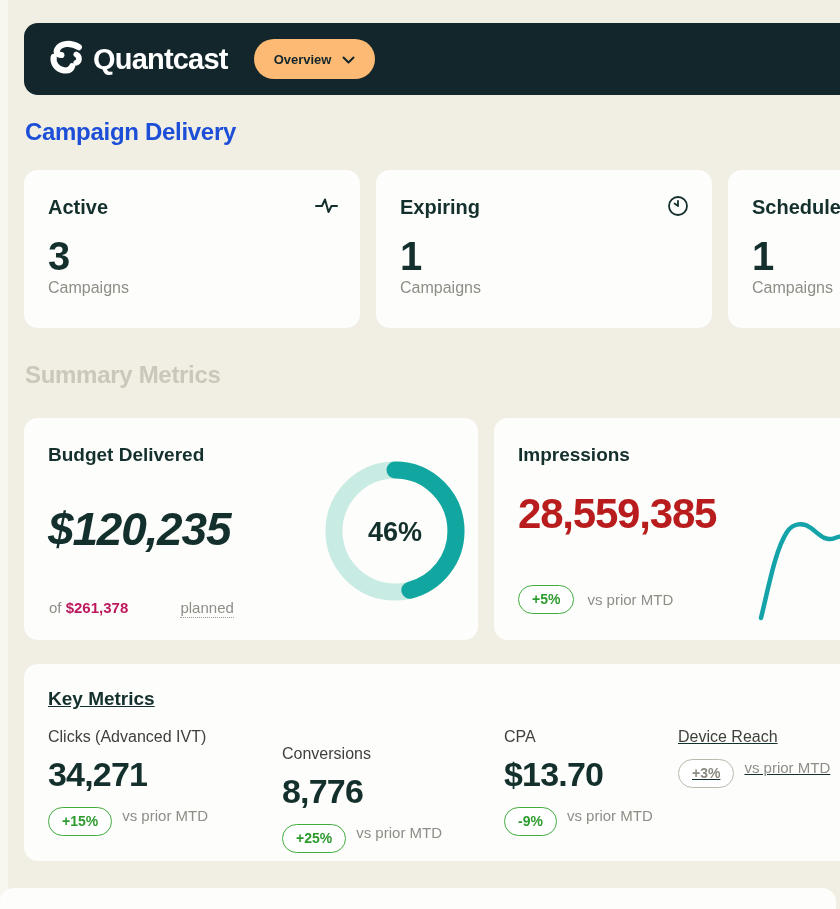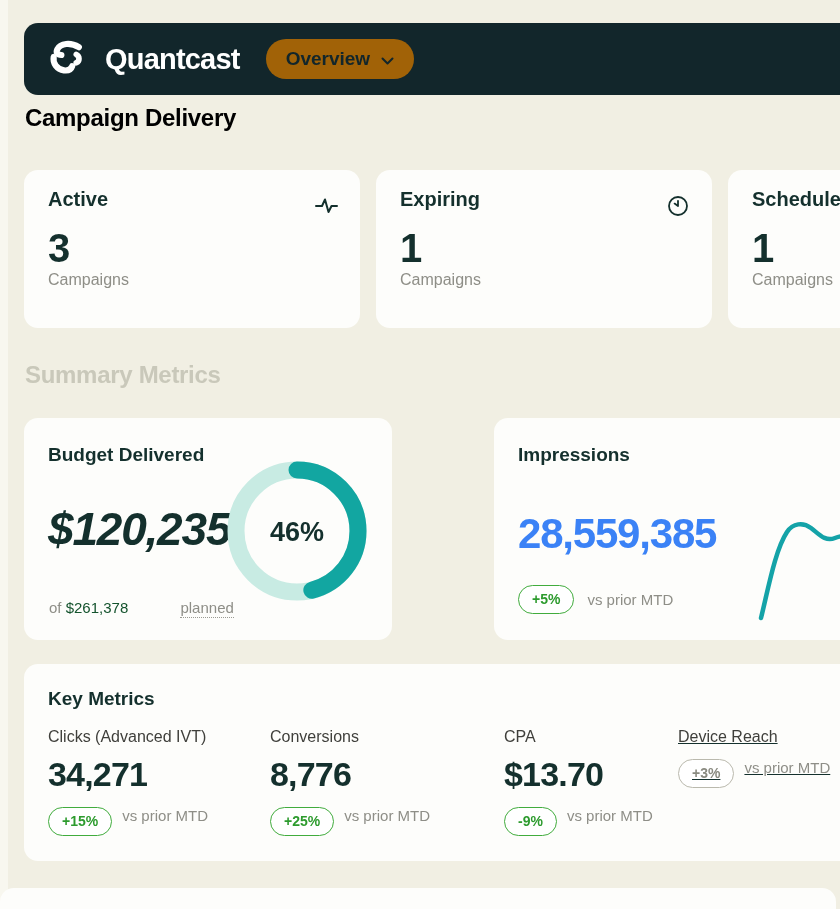--- a/index.html
+++ b/index.html
@@ -19,7 +19,7 @@
     background:#12262b; border-radius:14px;
     display:flex; align-items:center; padding-left:23px;
   }
-  .brand { display:flex; align-items:center; gap:21px; }
+  .brand { display:flex; align-items:center; gap:9px; }
   .brand-name { color:#ffffff; font-size:29px; font-weight:800; letter-spacing:-0.8px; }
   .nav-pill {
     margin-left:26px; background:#a16207; border:none; cursor:pointer;

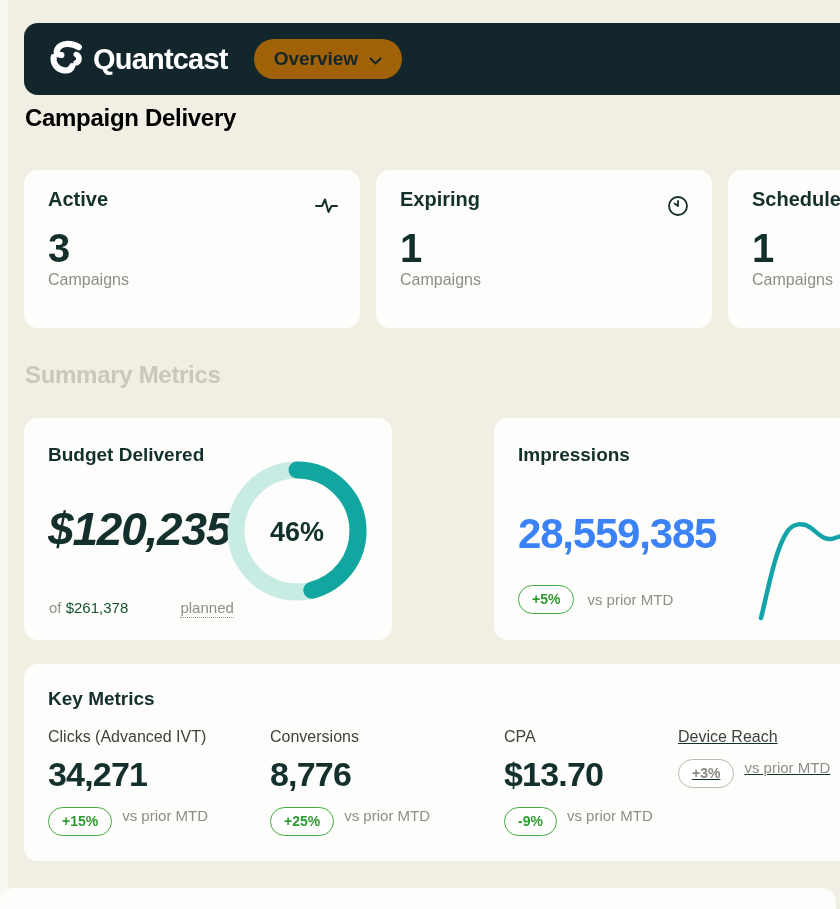--- a/index.html
+++ b/index.html
@@ -22,10 +22,10 @@
   .brand { display:flex; align-items:center; gap:9px; }
   .brand-name { color:#ffffff; font-size:29px; font-weight:800; letter-spacing:-0.8px; }
   .nav-pill {
-    margin-left:26px; background:#a16207; border:none; cursor:pointer;
+    margin-left:26px; background:#fdba74; border:none; cursor:pointer;
     height:40px; border-radius:999px; padding:0 20px;
     display:flex; align-items:center; gap:11px;
-    font-family:inherit; font-size:19px; font-weight:700; color:#12262b;
+    font-family:inherit; font-size:13px; font-weight:700; color:#12262b;
   }
 
   

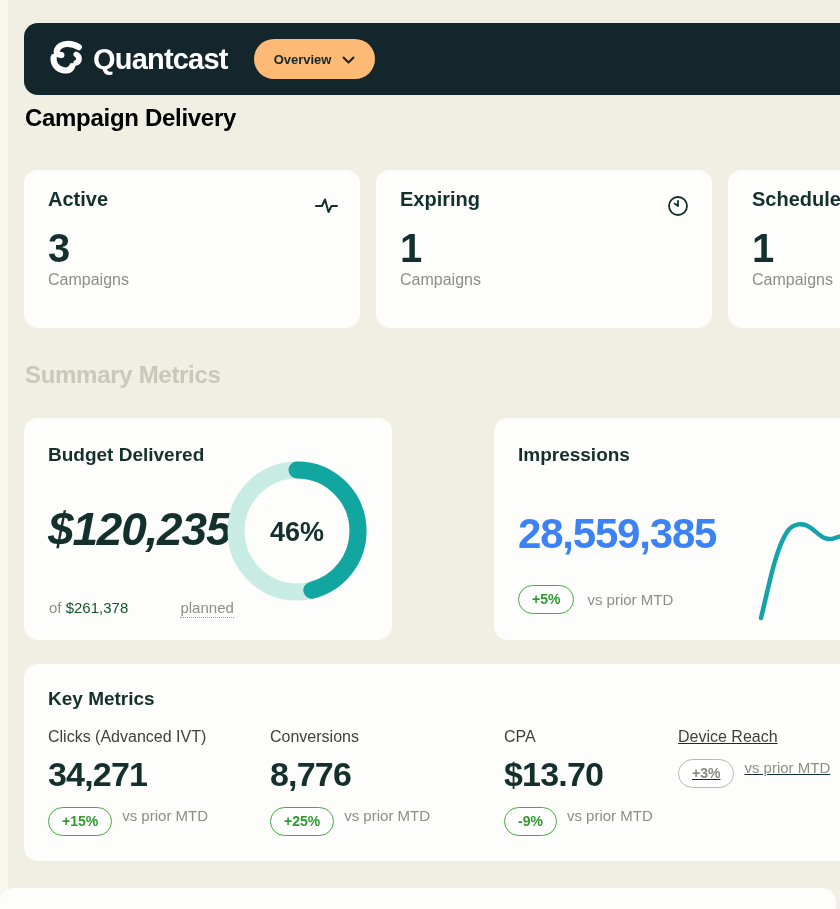--- a/index.html
+++ b/index.html
@@ -30,7 +30,7 @@
 
   
   .section-title { position:absolute; left:25px; font-size:24px; font-weight:800; letter-spacing:-0.3px; }
-  .section-title.delivery { top:104px; color:#000000;text-align:right; }
+  .section-title.delivery { top:118px; color:#1d4ed8;text-align:right; }
   .section-title.summary  { top:361px; color:#c9c8ba; }
 
   

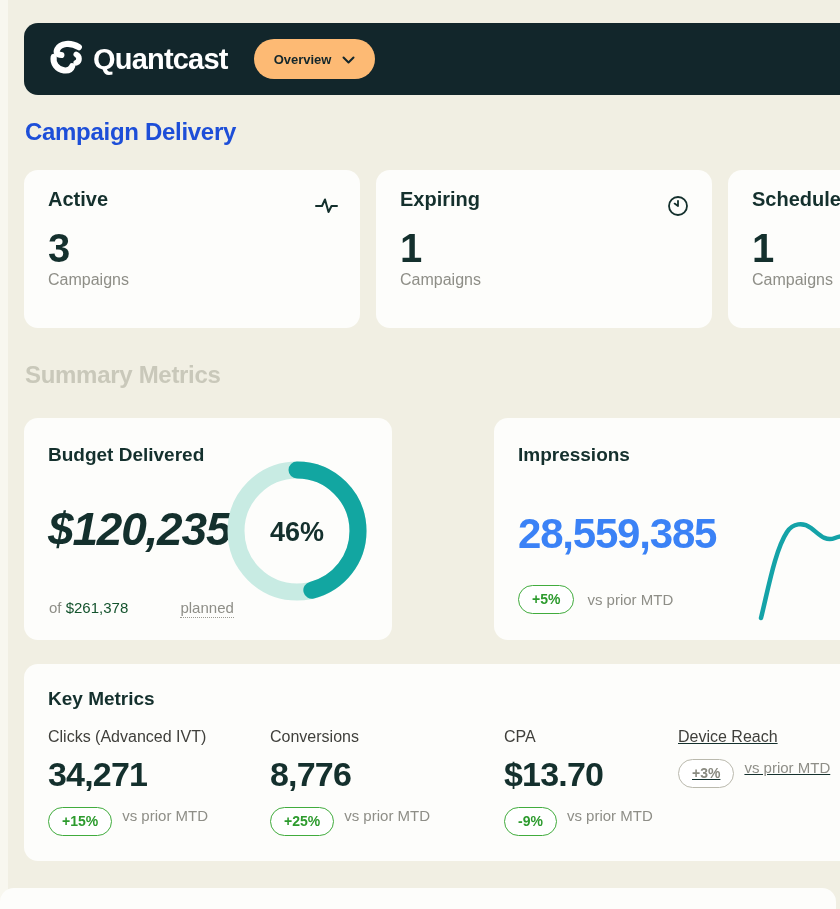--- a/index.html
+++ b/index.html
@@ -37,7 +37,7 @@
   .card { position:absolute; background:#fdfdfb; border-radius:14px; }
 
   
-  .dcard { top:170px; width:336px; height:158px; padding:18px 24px; }
+  .dcard { top:170px; width:336px; height:158px; padding:26px 24px; }
   .dcard .dtitle { font-size:20px; font-weight:700; color:#14302d; }
   .dcard .dicon { position:absolute; top:24px; right:22px; width:24px; height:24px; }
   .dcard .dvalue { margin-top:15px; font-size:40px; font-weight:800; color:#14302d; letter-spacing:-0.5px; }

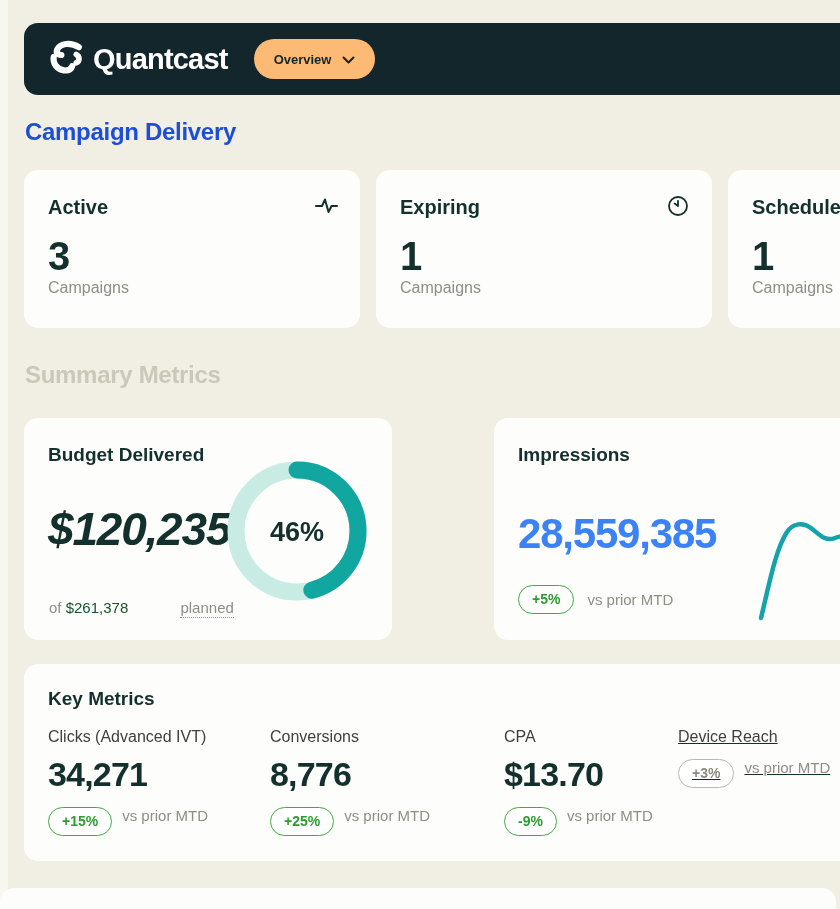--- a/index.html
+++ b/index.html
@@ -44,7 +44,7 @@
   .dcard .dunit { font-size:16px; color:#8e8e87; }
 
   
-  .mcard { top:418px; height:222px; width:368px; }
+  .mcard { top:418px; height:222px; width:454px; }
   .mtitle { position:absolute; left:24px; top:26px; font-size:19px; font-weight:700; color:#14302d; }
   .big-amount { position:absolute; left:24px; top:84px; font-size:46px; font-weight:800; letter-spacing:-1.2px; color:#14302d;font-style:italic; }
   .budget-sub { position:absolute; left:25px; bottom:24px; font-size:15px; color:#8e8e87; }

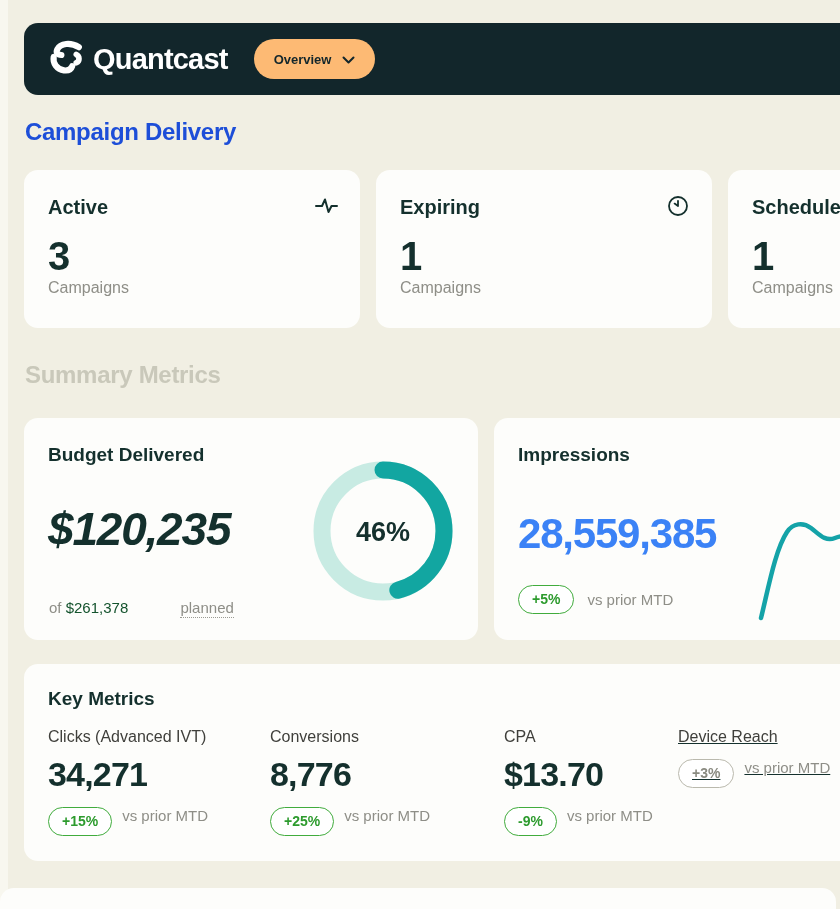--- a/index.html
+++ b/index.html
@@ -50,7 +50,7 @@
   .budget-sub { position:absolute; left:25px; bottom:24px; font-size:15px; color:#8e8e87; }
   .budget-sub .amt { color:#14532d; font-weight:400; }
   .budget-sub .planned { border-bottom:1.5px dotted #9a9a92; padding-bottom:1px;margin-left:48px; }
-  .donut-wrap { position:absolute; top:37px; right:19px; width:152px; height:152px; }
+  .donut-wrap { position:absolute; top:37px; right:7px; width:152px; height:152px; }
 
   .imp-value { position:absolute; left:24px; top:92px; font-size:42px; font-weight:800; letter-spacing:-1.2px; color:#3b82f6; }
   .badge-row { position:absolute; left:24px; bottom:26px; display:flex; align-items:center; gap:13px; }

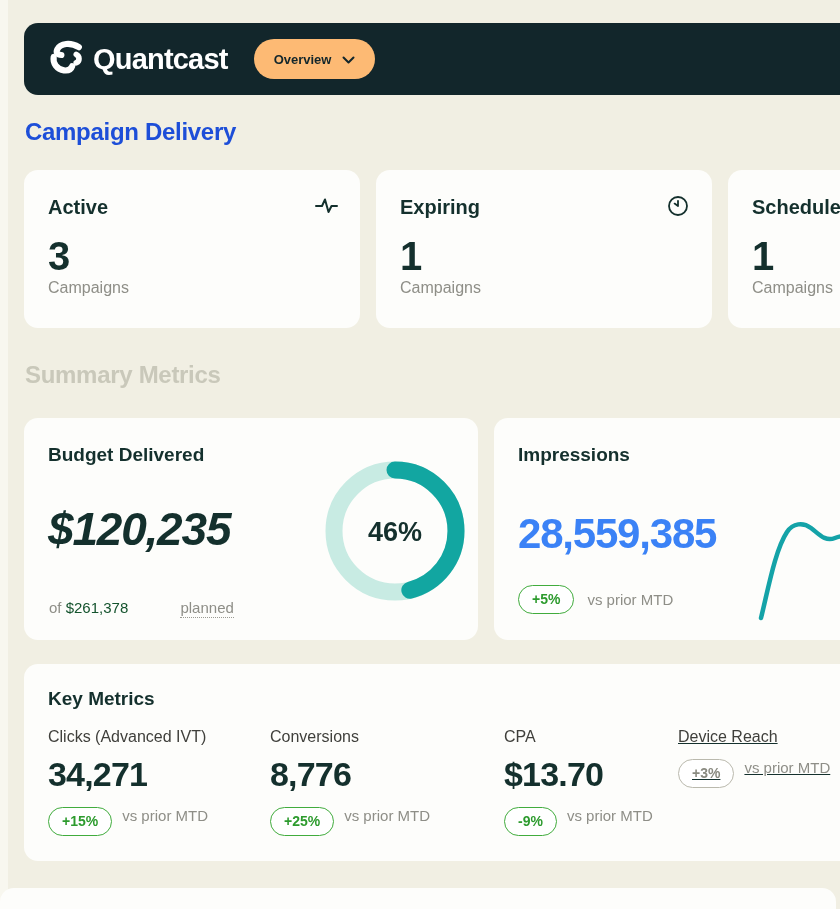--- a/index.html
+++ b/index.html
@@ -52,7 +52,7 @@
   .budget-sub .planned { border-bottom:1.5px dotted #9a9a92; padding-bottom:1px;margin-left:48px; }
   .donut-wrap { position:absolute; top:37px; right:7px; width:152px; height:152px; }
 
-  .imp-value { position:absolute; left:24px; top:92px; font-size:42px; font-weight:800; letter-spacing:-1.2px; color:#3b82f6; }
+  .imp-value { position:absolute; left:24px; top:72px; font-size:42px; font-weight:800; letter-spacing:-1.2px; color:#b91c1c; }
   .badge-row { position:absolute; left:24px; bottom:26px; display:flex; align-items:center; gap:13px; }
   .badge {
     display:inline-block; border-radius:999px; padding:5px 13px 6px;

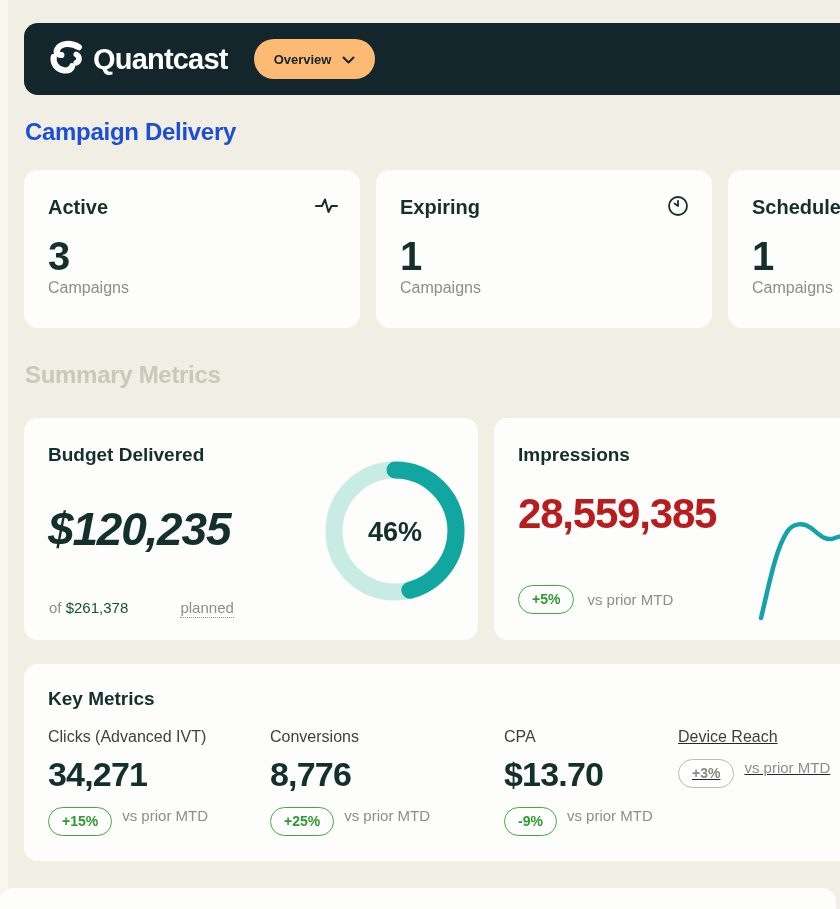--- a/index.html
+++ b/index.html
@@ -48,7 +48,7 @@
   .mtitle { position:absolute; left:24px; top:26px; font-size:19px; font-weight:700; color:#14302d; }
   .big-amount { position:absolute; left:24px; top:84px; font-size:46px; font-weight:800; letter-spacing:-1.2px; color:#14302d;font-style:italic; }
   .budget-sub { position:absolute; left:25px; bottom:24px; font-size:15px; color:#8e8e87; }
-  .budget-sub .amt { color:#14532d; font-weight:400; }
+  .budget-sub .amt { color:#be185d; font-weight:700; }
   .budget-sub .planned { border-bottom:1.5px dotted #9a9a92; padding-bottom:1px;margin-left:48px; }
   .donut-wrap { position:absolute; top:37px; right:7px; width:152px; height:152px; }
 

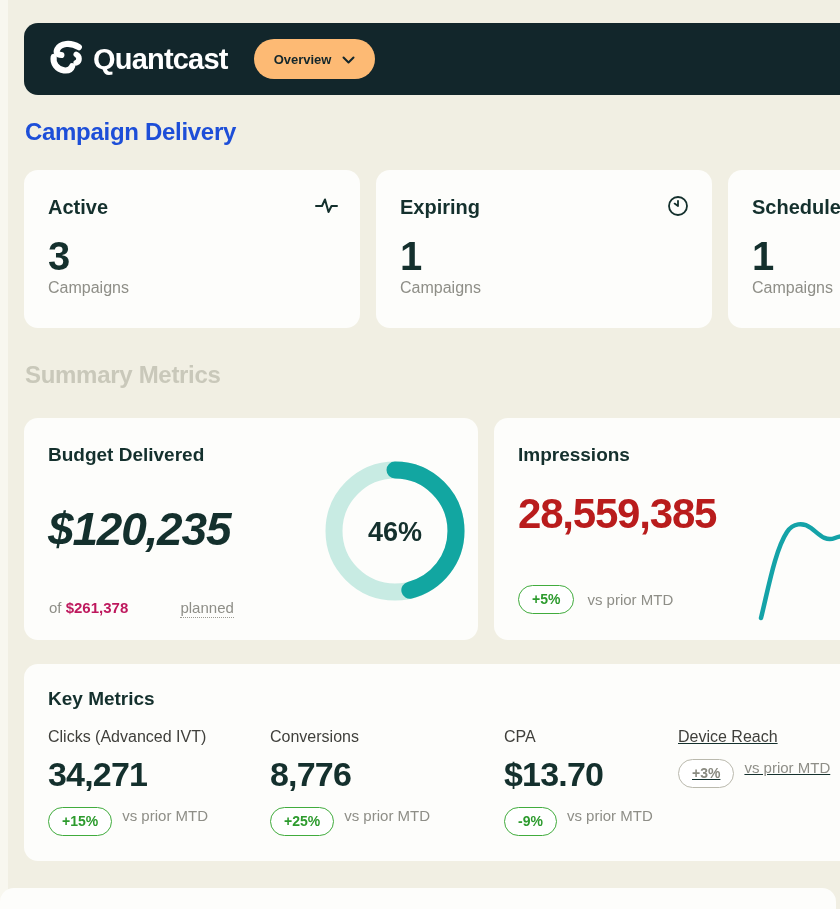--- a/index.html
+++ b/index.html
@@ -164,7 +164,7 @@
 </div>
 
 <div class="card kcard" style="left:24px;">
-  <div class="mtitle" style="top:24px;">Key Metrics</div>
+  <div class="mtitle" style="top:24px;text-decoration:underline;">Key Metrics</div>
 
   <div class="kcol kcol0">
     <div class="klabel">Clicks (Advanced IVT)</div>

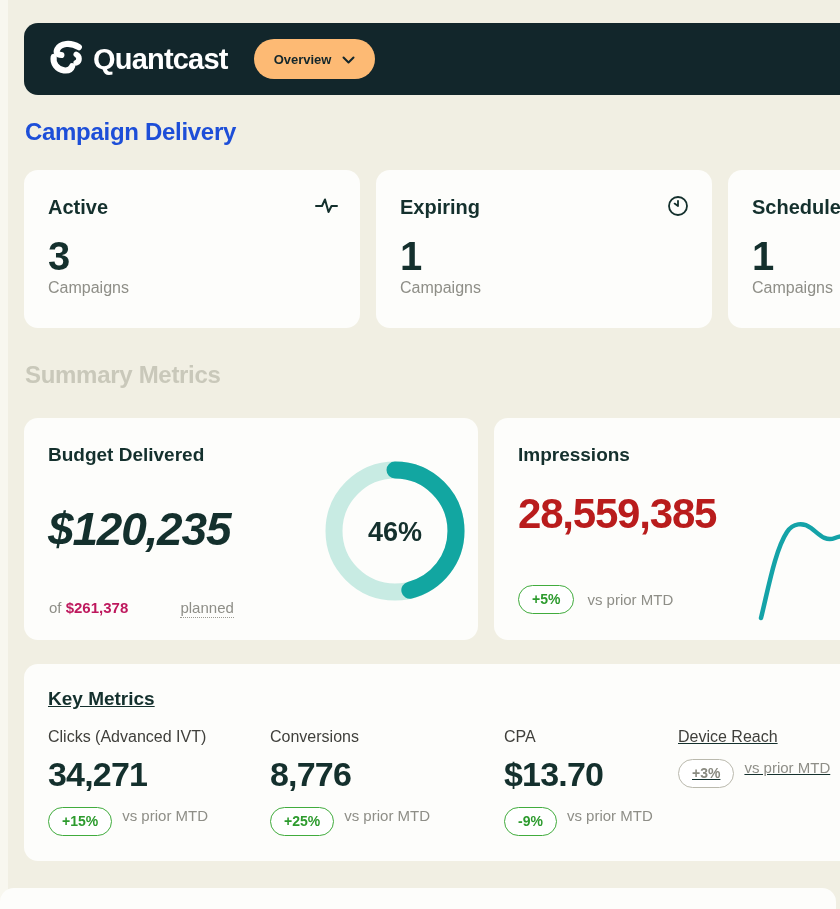--- a/index.html
+++ b/index.html
@@ -69,7 +69,7 @@
   .kcol .klabel { font-size:16px; color:#3f3f3b; }
   .kcol .kvalue { margin-top:9px; font-size:34px; font-weight:800; letter-spacing:-0.8px; color:#14302d; }
   .kcol .krow { margin-top:13px; display:flex; gap:10px; }
-  .kcol0 { left:24px; } .kcol1 { left:246px; } .kcol2 { left:480px; } .kcol3 { left:654px;text-decoration:underline; }
+  .kcol0 { left:24px; } .kcol1 { left:258px;margin-top:17px; } .kcol2 { left:480px; } .kcol3 { left:654px;text-decoration:underline; }
 
   .bottom-card { top:888px; width:836px; height:40px; border-radius:14px 14px 0 0; }
 </style>

